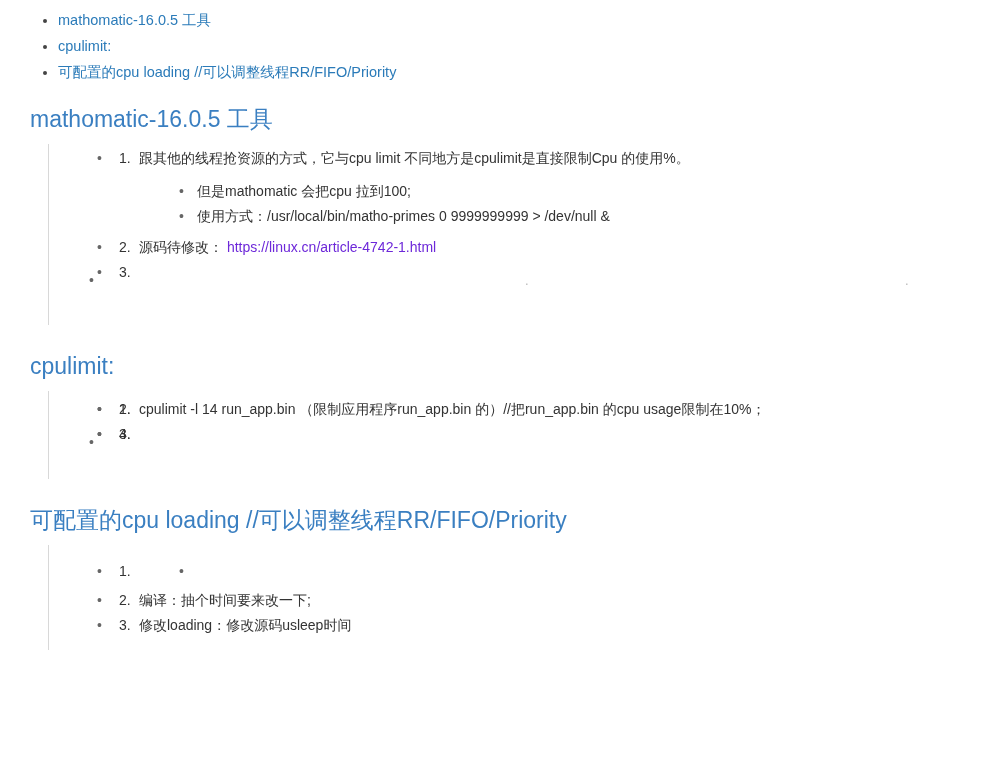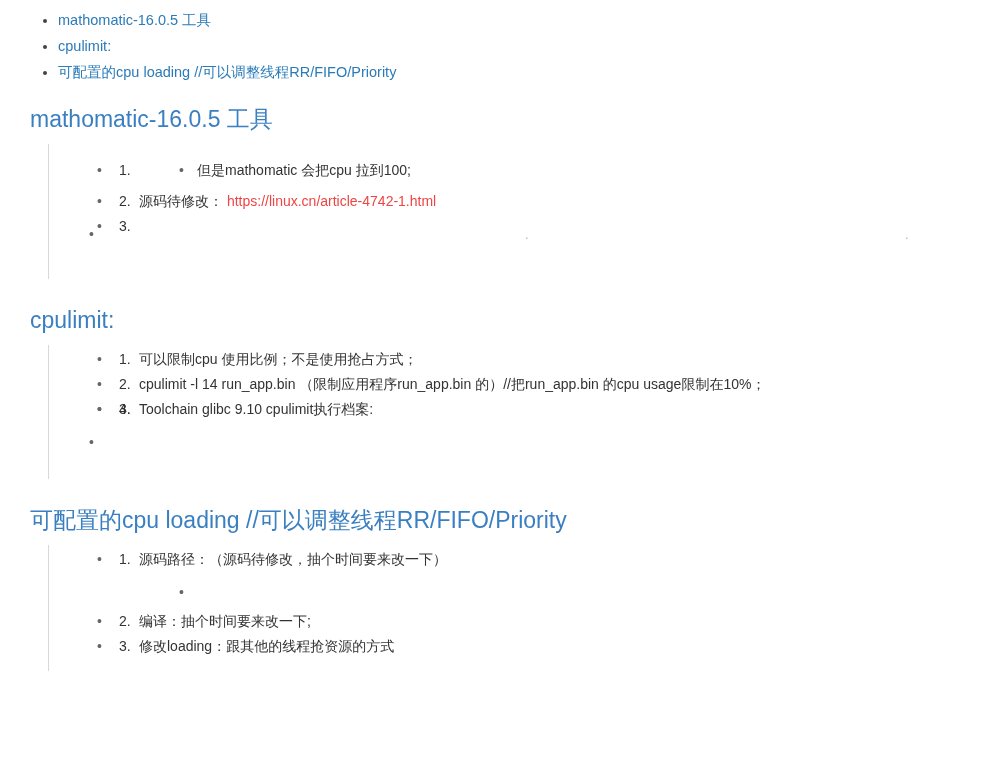--- a/index.html
+++ b/index.html
@@ -151,6 +151,7 @@
     <ol class="num">
       <li>
         <span class="numlabel">1.</span>
+        <span>跟其他的线程抢资源的方式，它与cpu limit 不同地方是cpulimit是直接限制Cpu 的使用%。</span>
         <ul class="sub">
           <li>但是mathomatic 会把cpu 拉到100;</li>
         </ul>

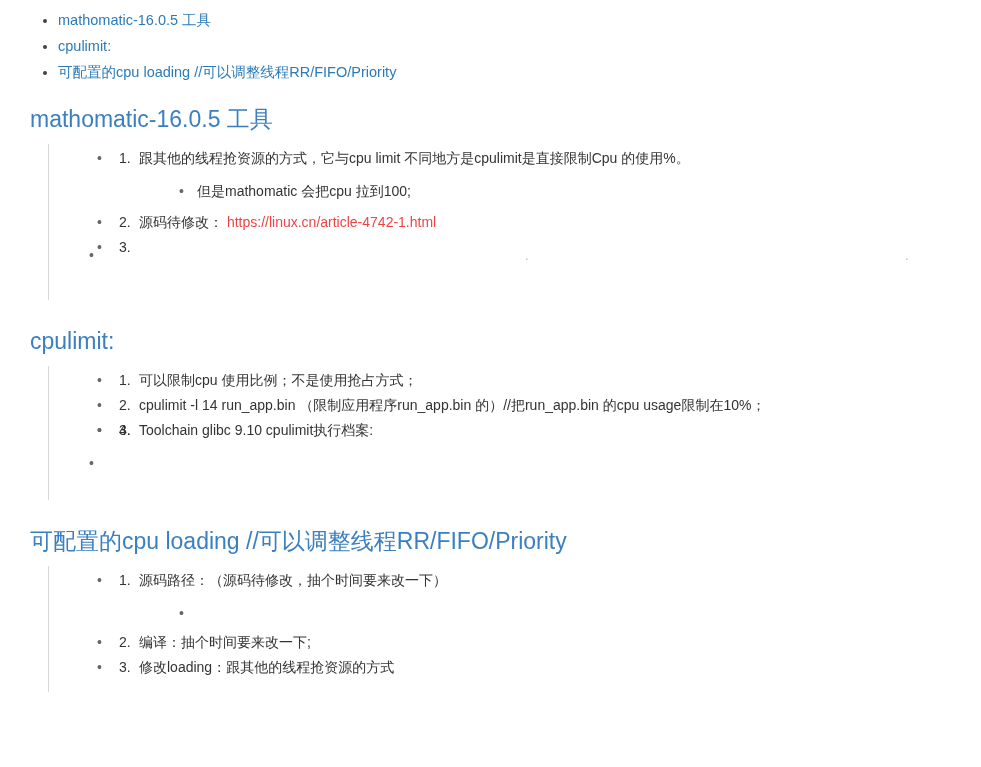--- a/index.html
+++ b/index.html
@@ -154,6 +154,7 @@
         <span>跟其他的线程抢资源的方式，它与cpu limit 不同地方是cpulimit是直接限制Cpu 的使用%。</span>
         <ul class="sub">
           <li>但是mathomatic 会把cpu 拉到100;</li>
+          <li>使用方式：/usr/local/bin/matho-primes 0 9999999999 &gt; /dev/null &amp;</li>
         </ul>
       </li>
       <li>

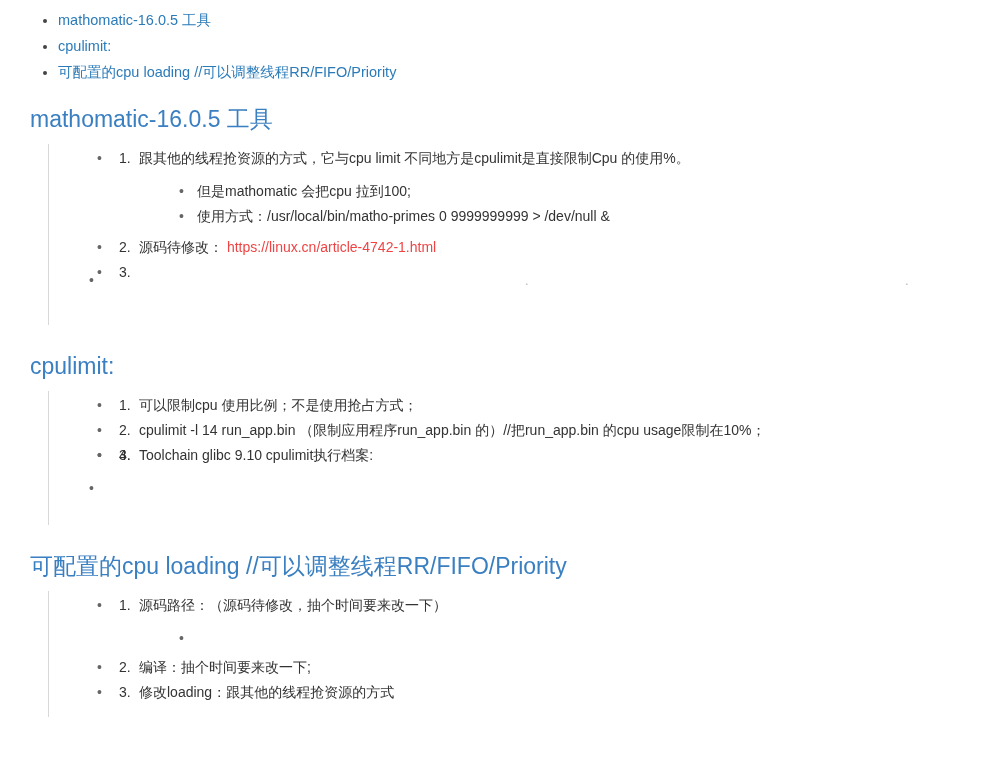--- a/index.html
+++ b/index.html
@@ -112,7 +112,7 @@
   .spacer-sm { height: 8px; }
 
   a.inline-link {
-    color: #ef4444;
+    color: #6d28d9;
     text-decoration: none;
   }
 

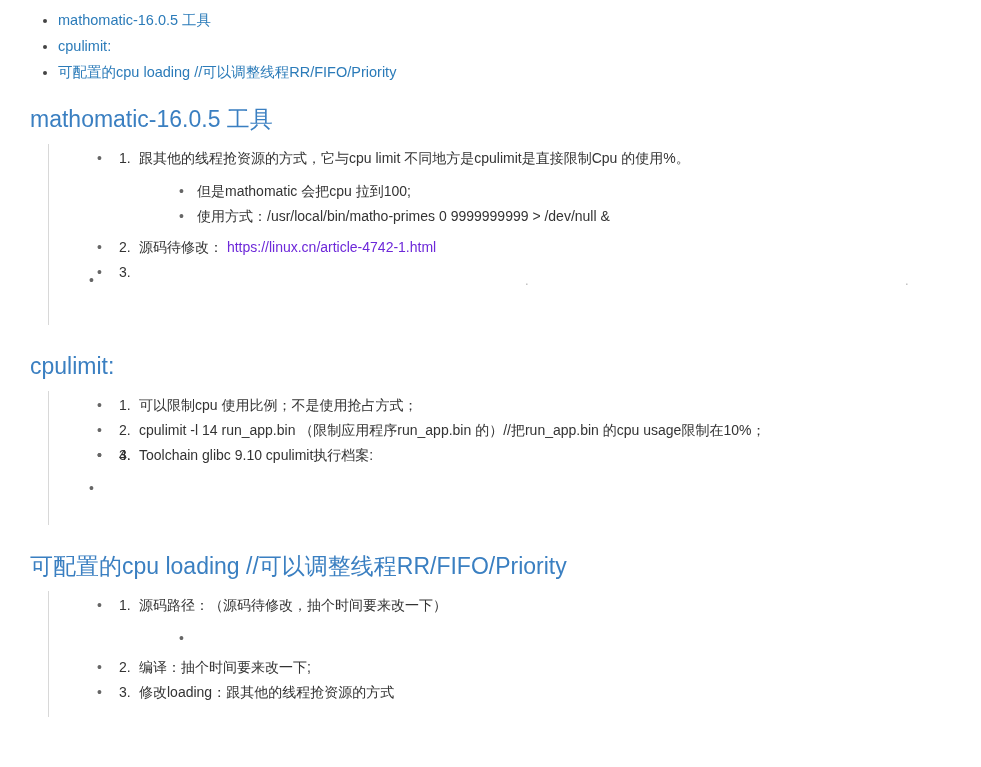--- a/index.html
+++ b/index.html
@@ -182,7 +182,6 @@
     <ol class="num">
       <li>
         <span class="numlabel">1.</span>
-        <span>可以限制cpu 使用比例；不是使用抢占方式；</span>
       </li>
       <li>
         <span class="numlabel">2.</span>

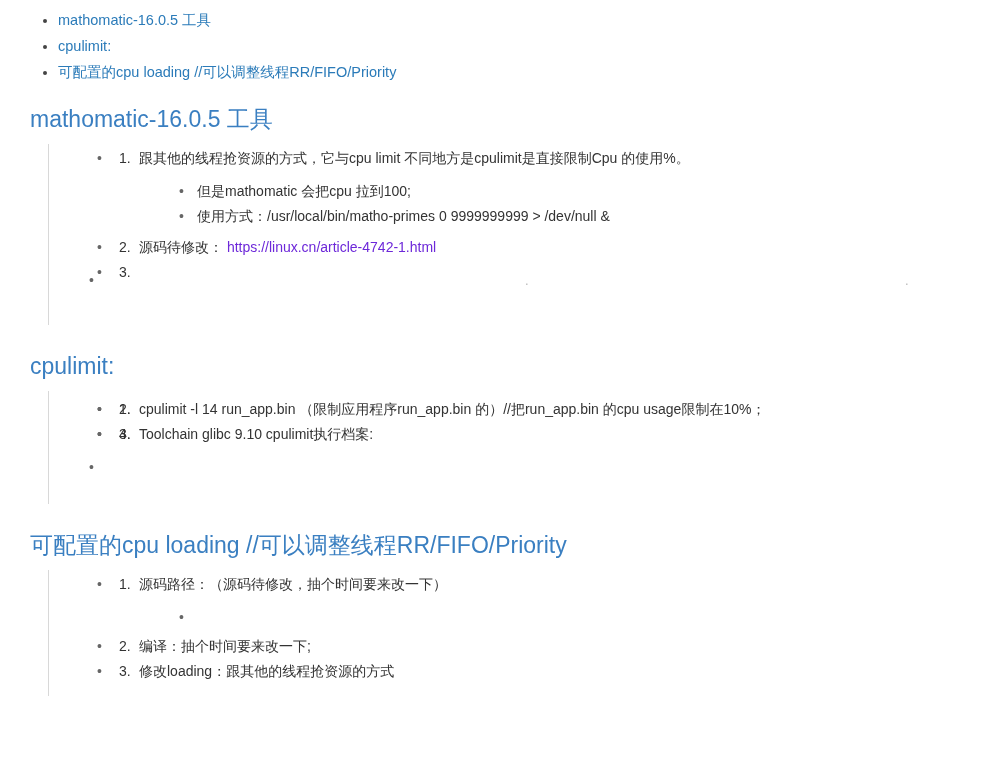--- a/index.html
+++ b/index.html
@@ -192,7 +192,6 @@
       </li>
       <li>
         <span class="numlabel">4.</span>
-        <span>Toolchain glibc 9.10 cpulimit执行档案:</span>
       </li>
     </ol>
     <ul class="sub empty-bullet">

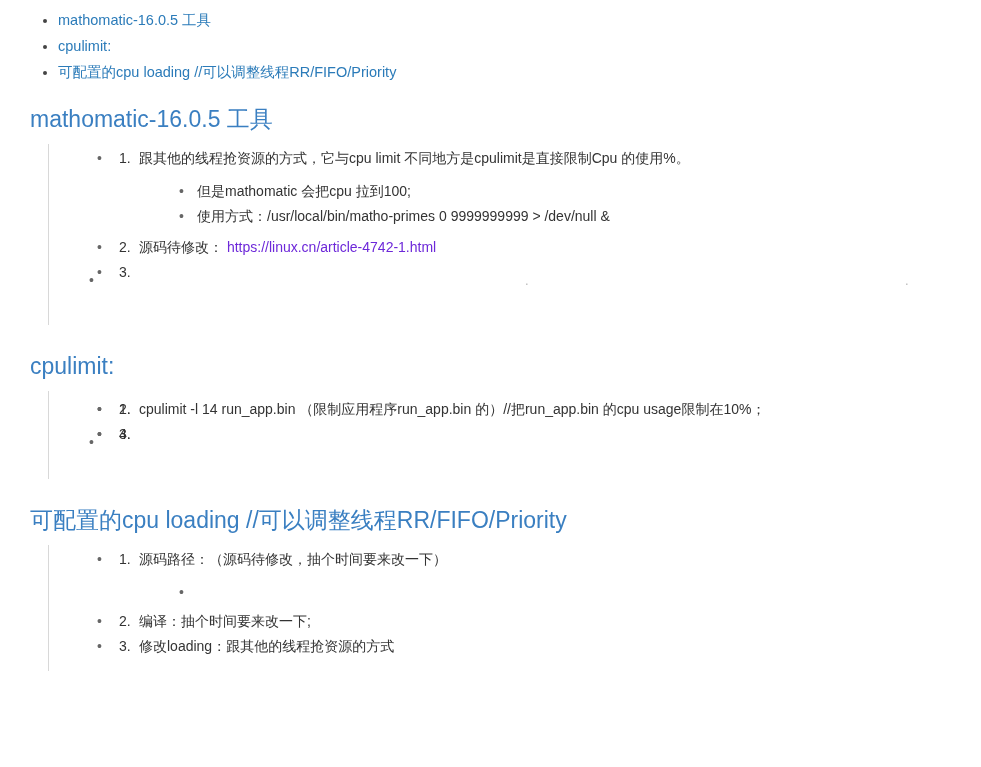--- a/index.html
+++ b/index.html
@@ -205,7 +205,6 @@
     <ol class="num">
       <li>
         <span class="numlabel">1.</span>
-        <span>源码路径：（源码待修改，抽个时间要来改一下）</span>
         <ul class="sub empty-bullet">
           <li></li>
         </ul>

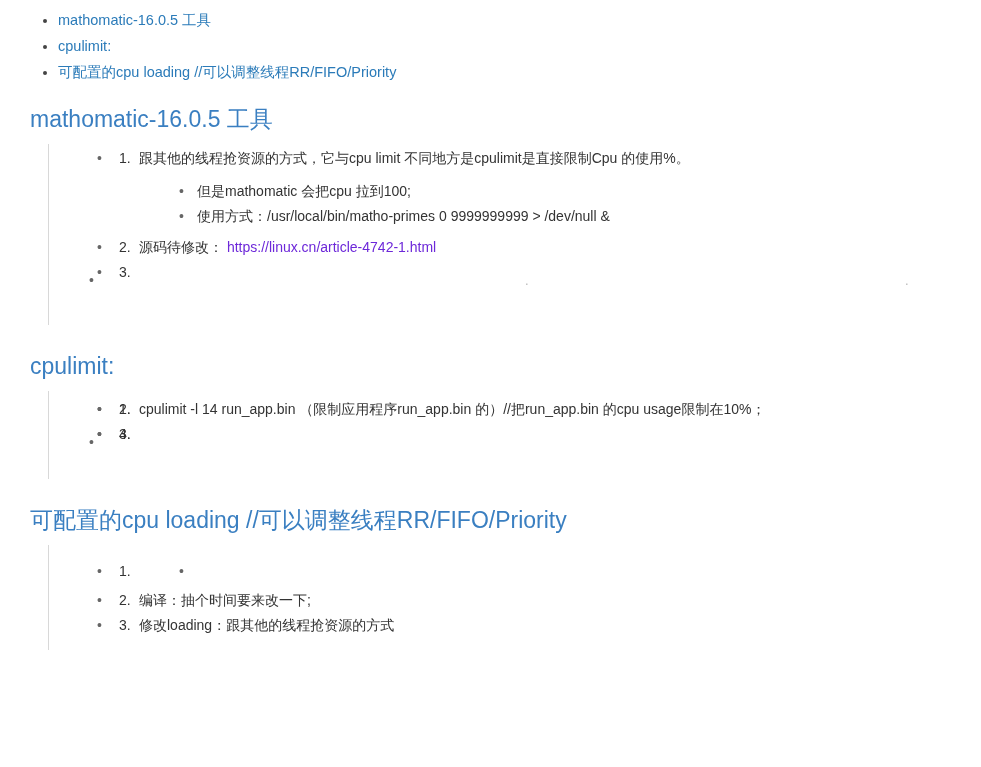--- a/index.html
+++ b/index.html
@@ -215,7 +215,7 @@
       </li>
       <li>
         <span class="numlabel">3.</span>
-        <span>修改loading：跟其他的线程抢资源的方式</span>
+        <span>修改loading：修改源码usleep时间</span>
       </li>
     </ol>
   </div>

